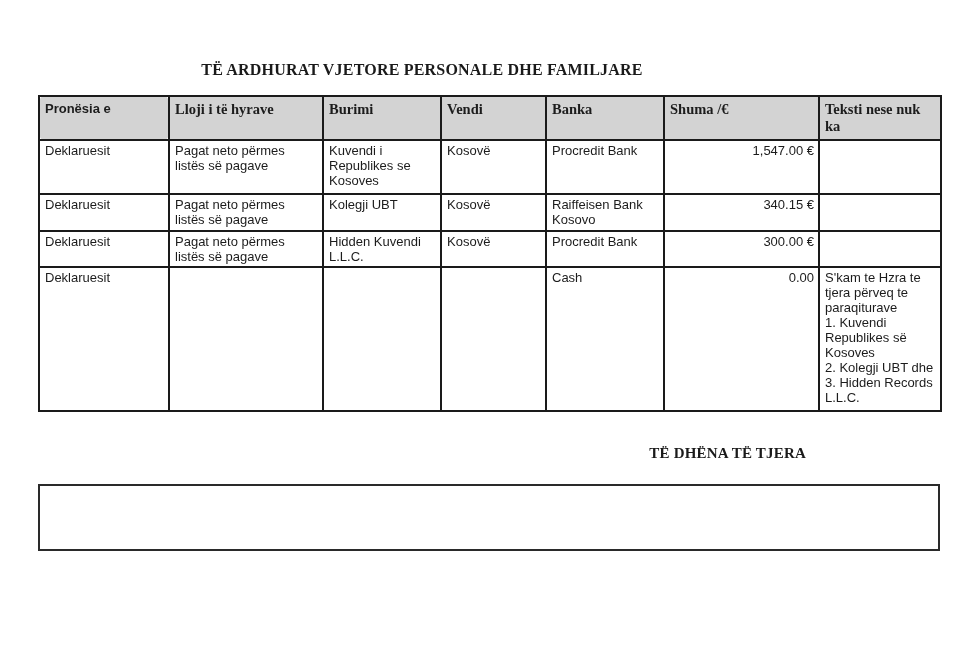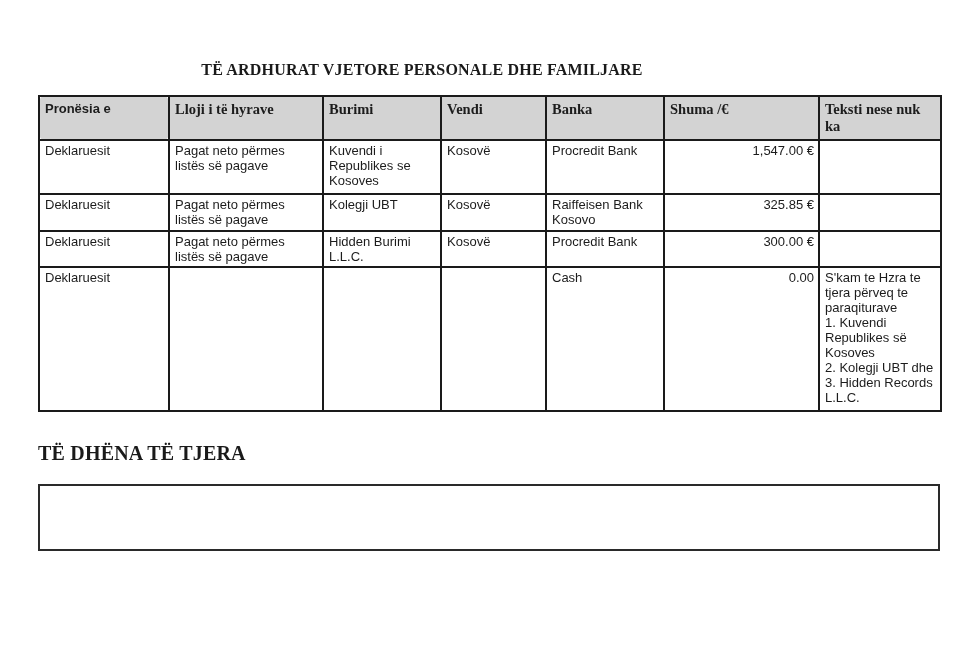--- a/index.html
+++ b/index.html
@@ -127,7 +127,7 @@
         <td>Kolegji UBT</td>
         <td>Kosovë</td>
         <td>Raiffeisen Bank Kosovo</td>
-        <td class="amount">325.85 €</td>
+        <td class="amount">340.15 €</td>
         <td class="note"></td>
       </tr>
       <tr class="r2">

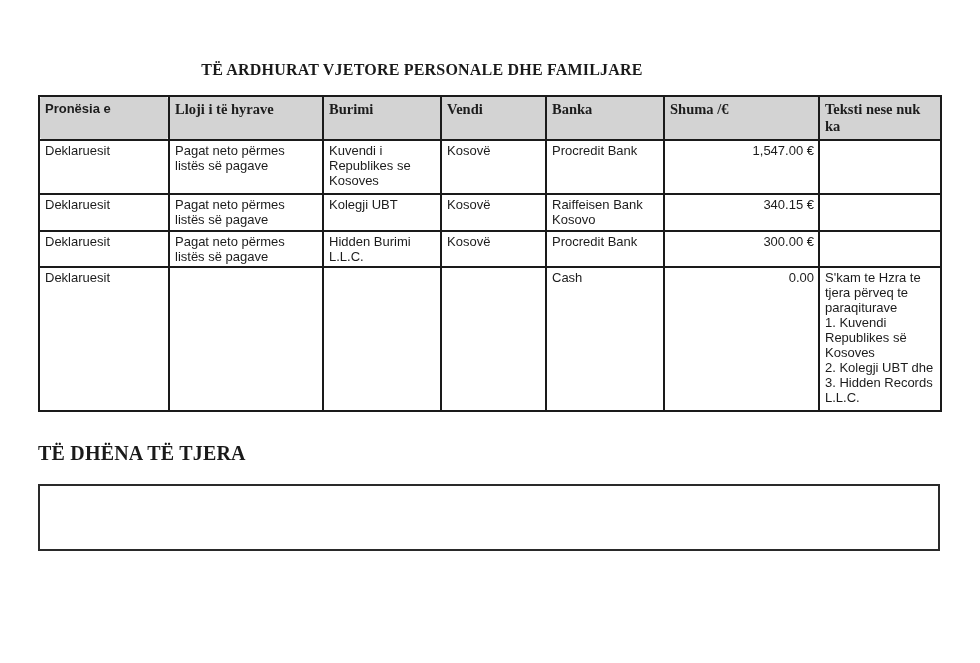--- a/index.html
+++ b/index.html
@@ -133,7 +133,7 @@
       <tr class="r2">
         <td>Deklaruesit</td>
         <td>Pagat neto përmes listës së pagave</td>
-        <td>Hidden Burimi L.L.C.</td>
+        <td>Hidden Kuvendi L.L.C.</td>
         <td>Kosovë</td>
         <td>Procredit Bank</td>
         <td class="amount">300.00 €</td>

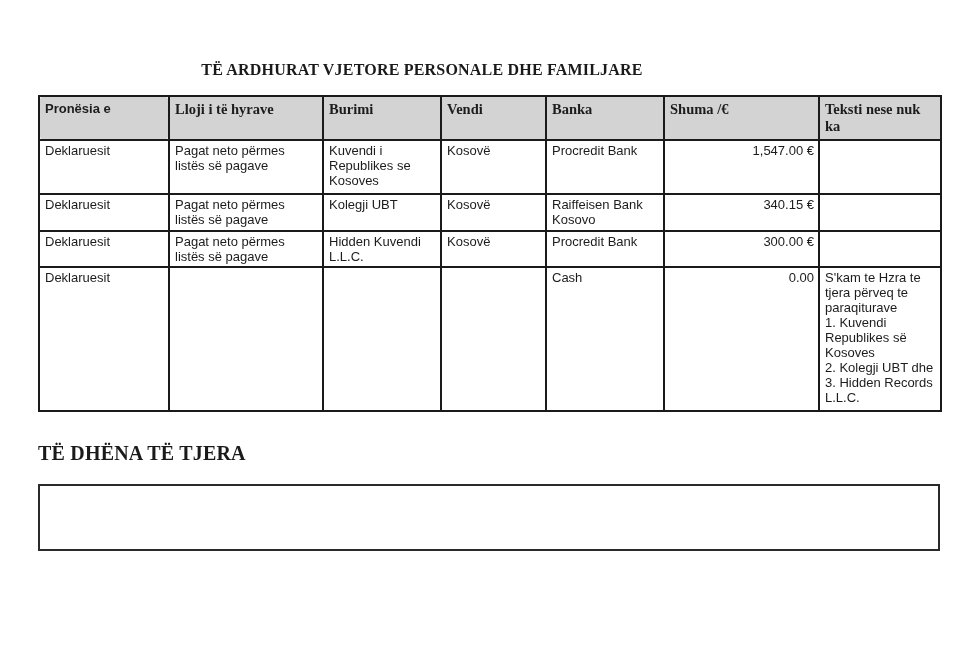--- a/index.html
+++ b/index.html
@@ -67,9 +67,9 @@
     margin-top: 32px;
     font-family: "Liberation Serif", serif;
     font-weight: bold;
-    font-size: 20px;
+    font-size: 15px;
     line-height: 19px;
-    text-align: left;
+    text-align: right;
     letter-spacing: 0.2px;
     color: #1a1a1a;
   }

